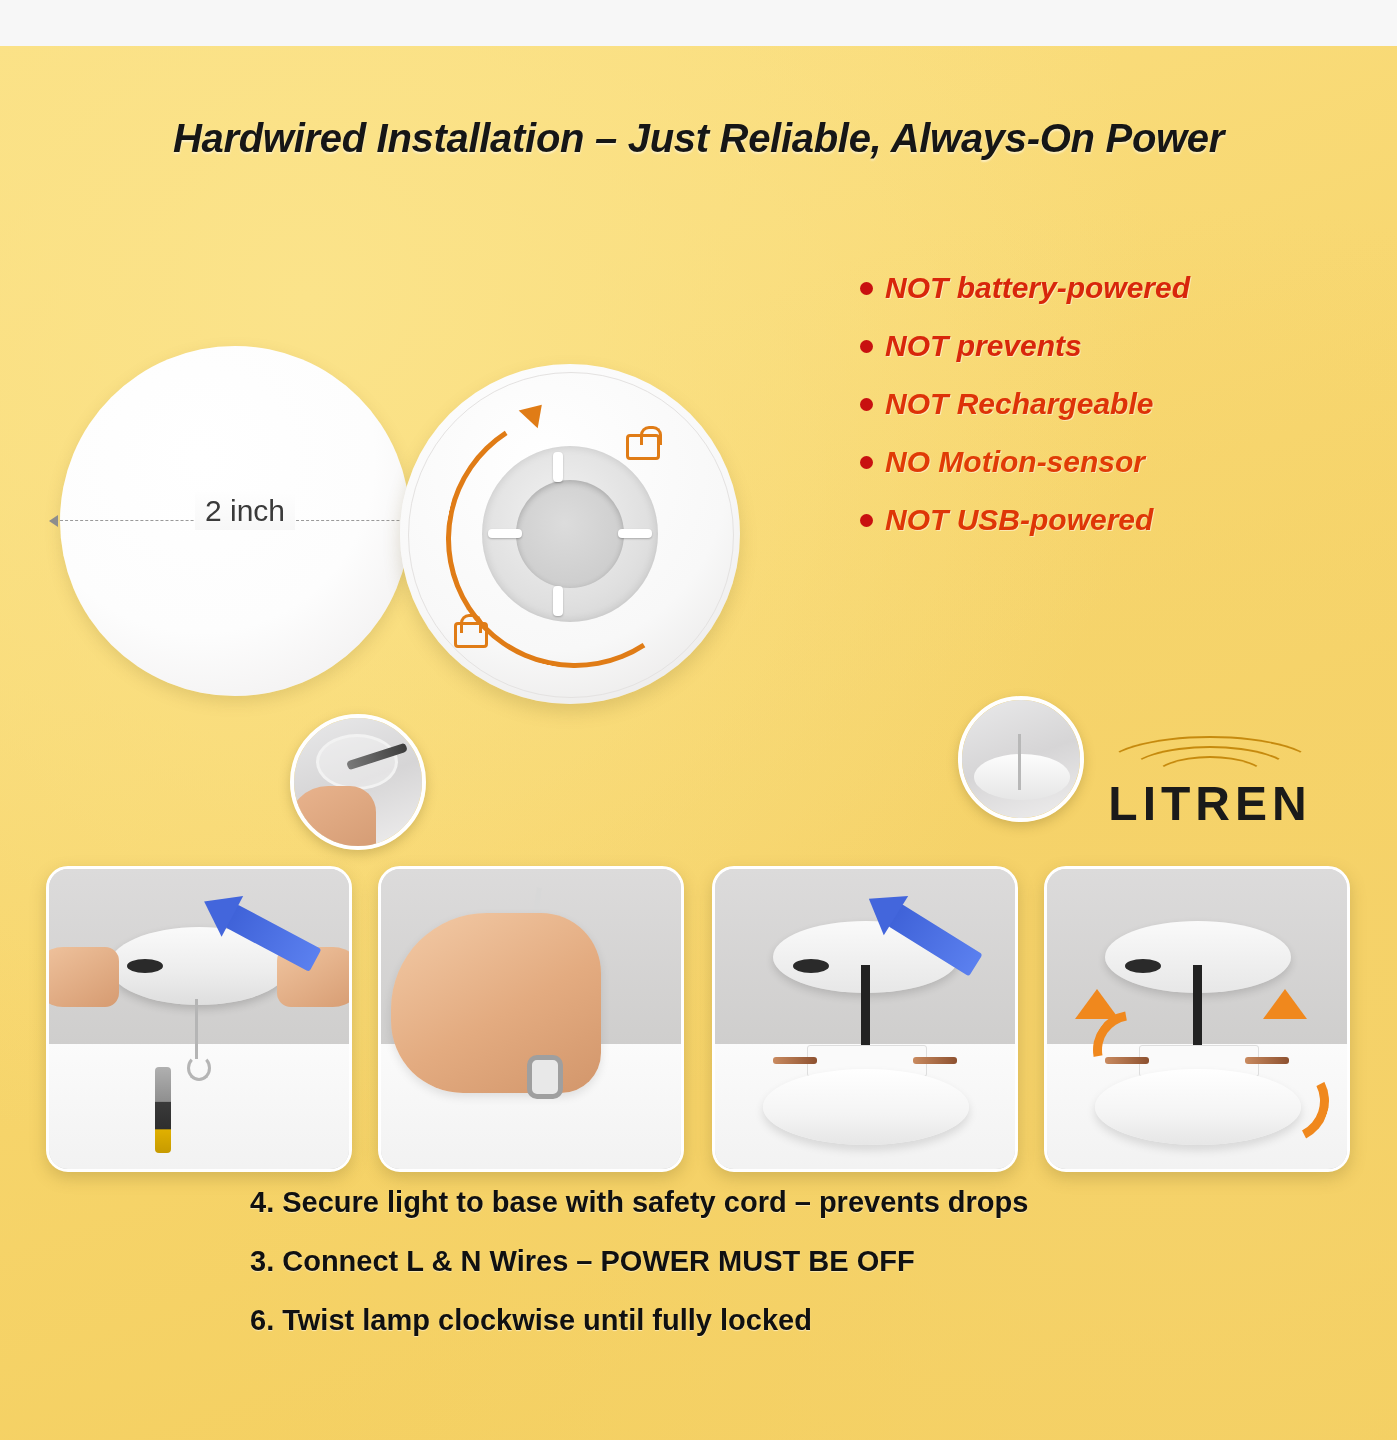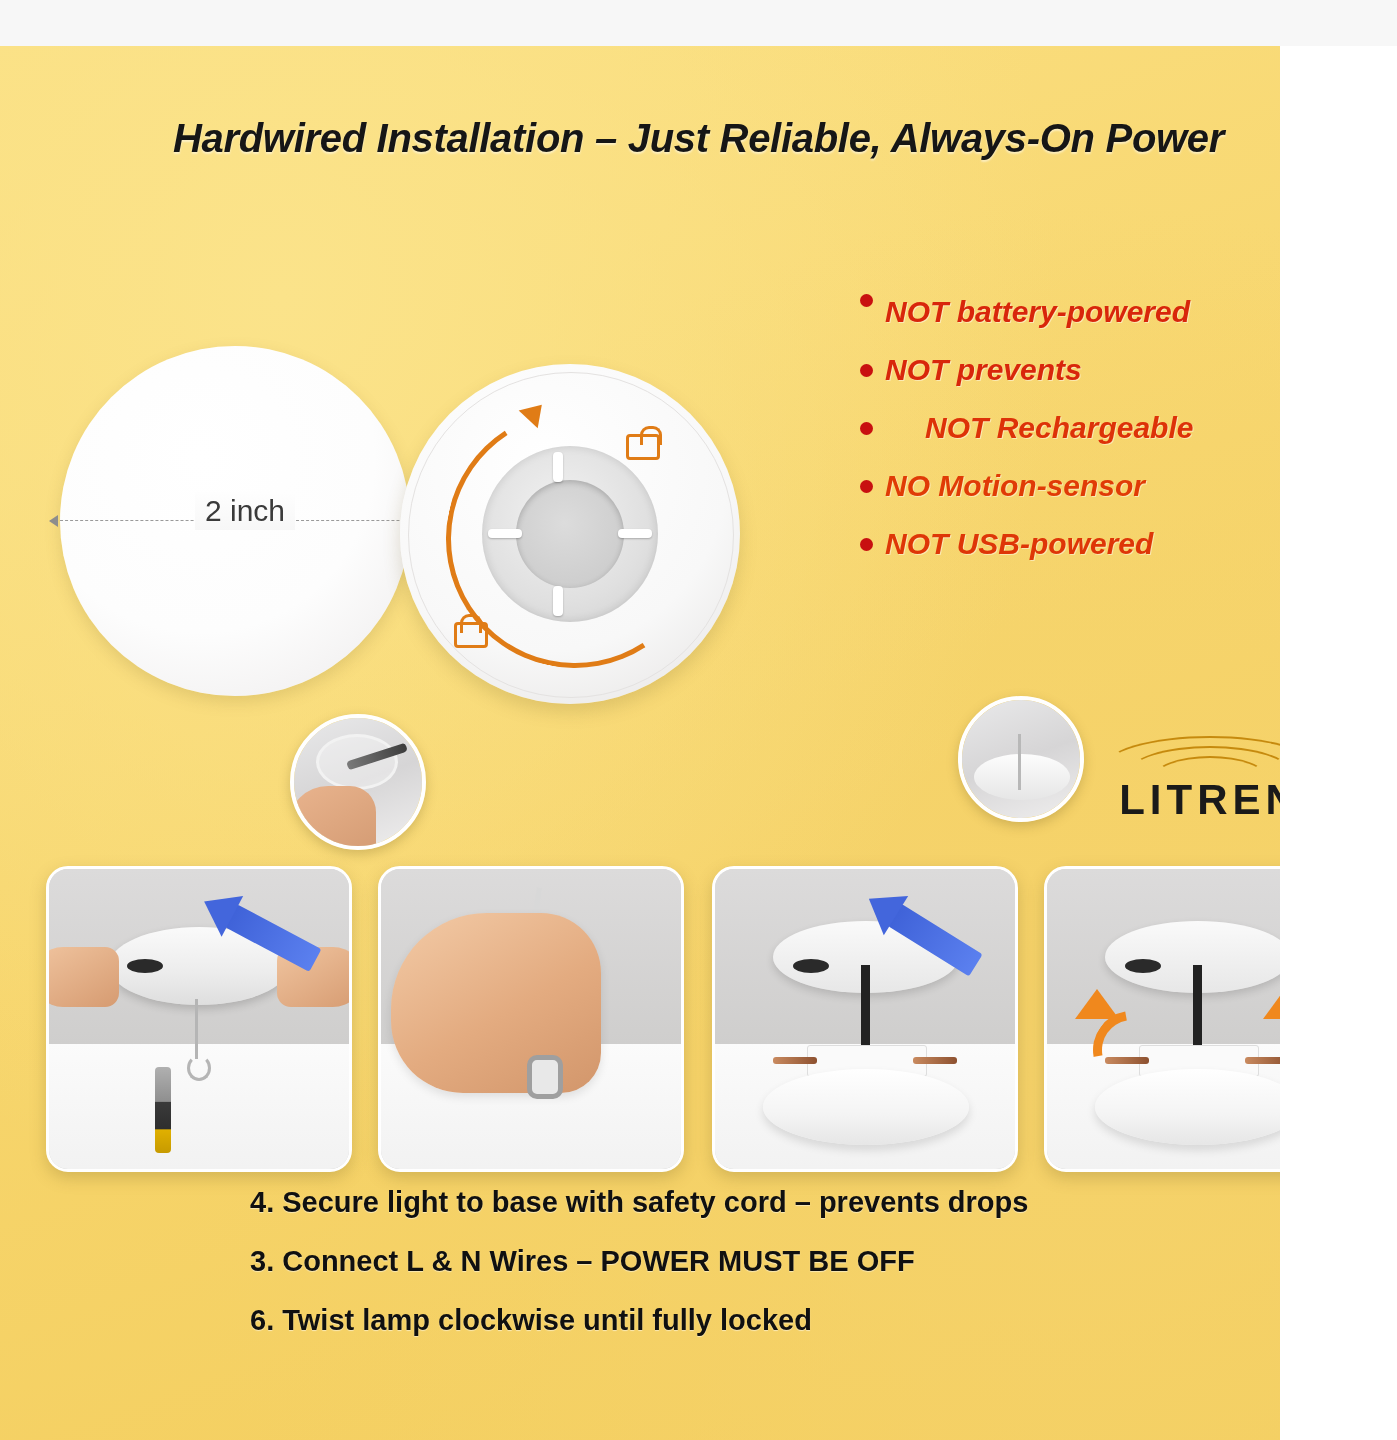--- a/index.html
+++ b/index.html
@@ -30,7 +30,7 @@
     position: absolute;
     left: 0;
     top: 46px;
-    width: 1280px;
+    width: 1397px;
     height: 1394px;
     background:
       radial-gradient(ellipse at 22% 18%, #fbe38a 0%, rgba(251,227,138,0) 55%),

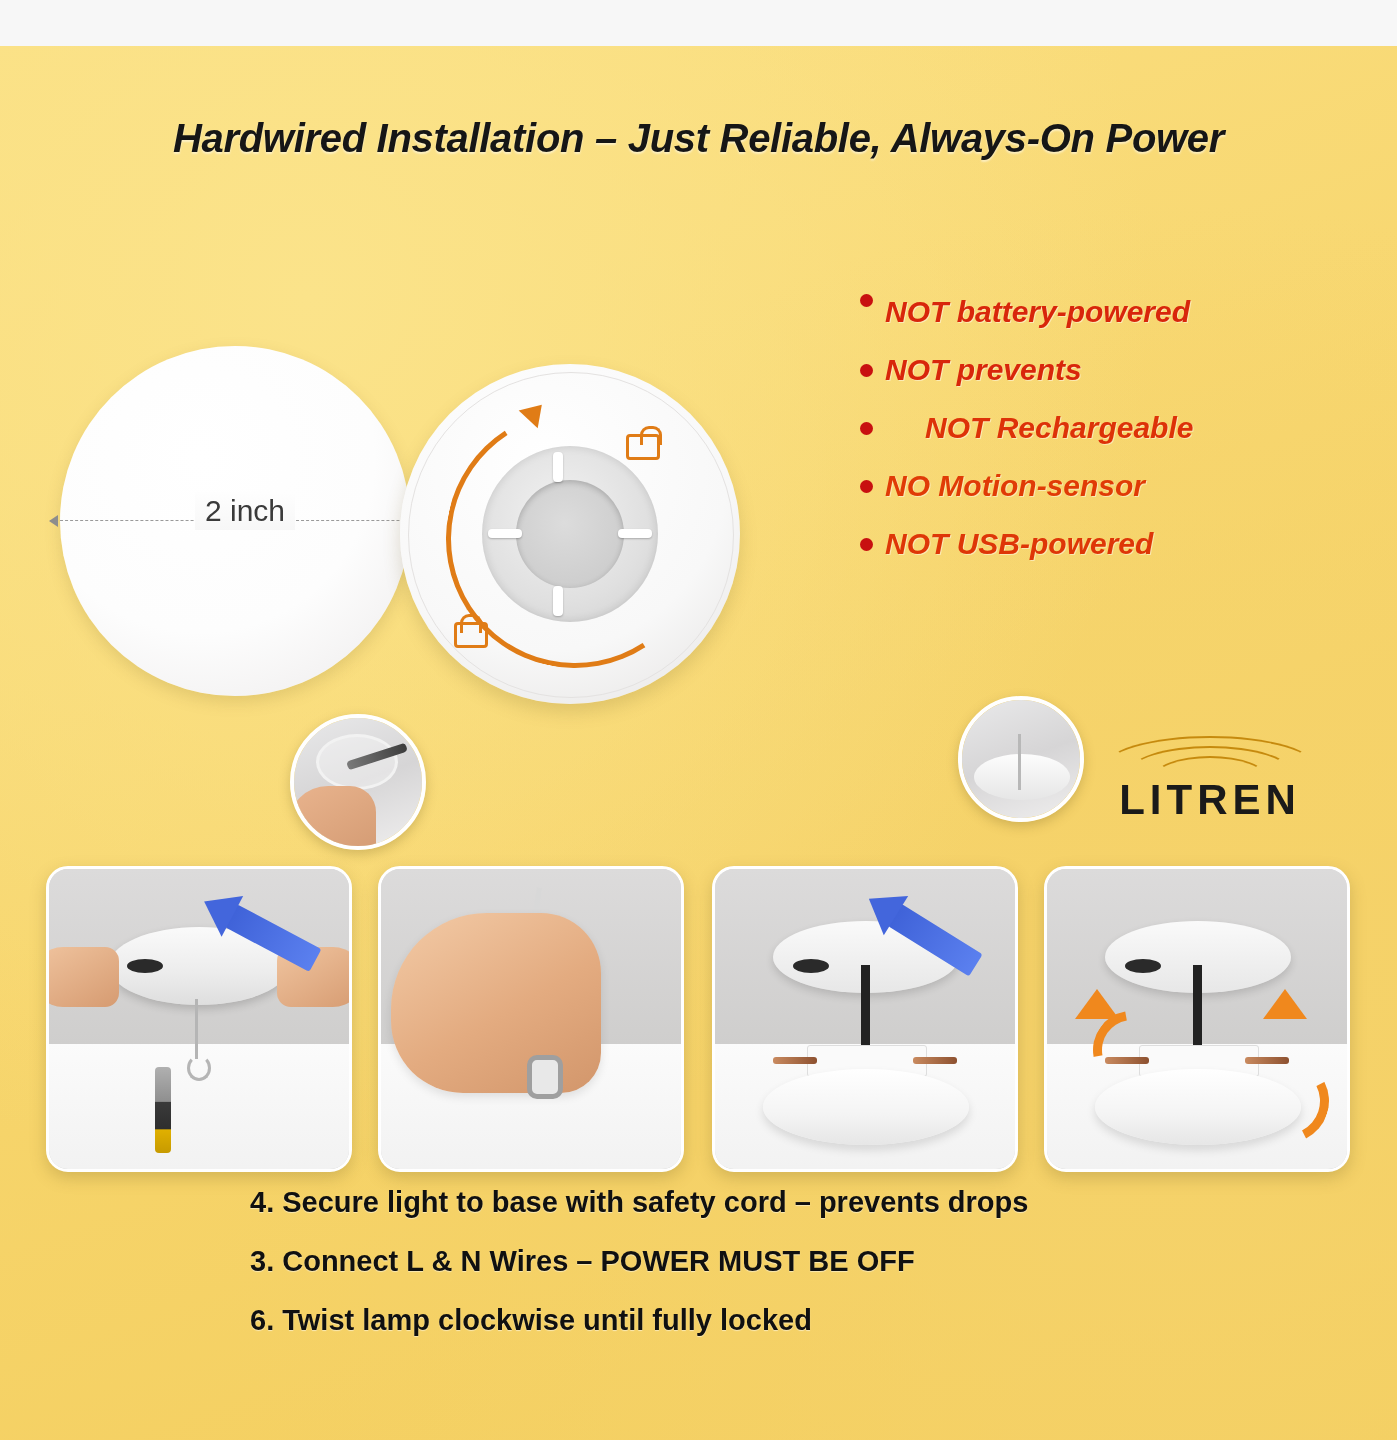--- a/index.html
+++ b/index.html
@@ -82,7 +82,7 @@
     color: #d32a0a;
     text-shadow: 1px 1px 0 rgba(255,255,255,0.45);
   }
-  .not-item.i0 .not-text { color: #d8260b; margin-top: 24px; }
+  .not-item.i0 .not-text { color: #d8260b; }
   .not-item.i1 .not-text { color: #d8260b; }
   .not-item.i2 .not-text { color: #dd3208; margin-left: 40px; }
   .not-item.i3 .not-text { color: #de3607; }

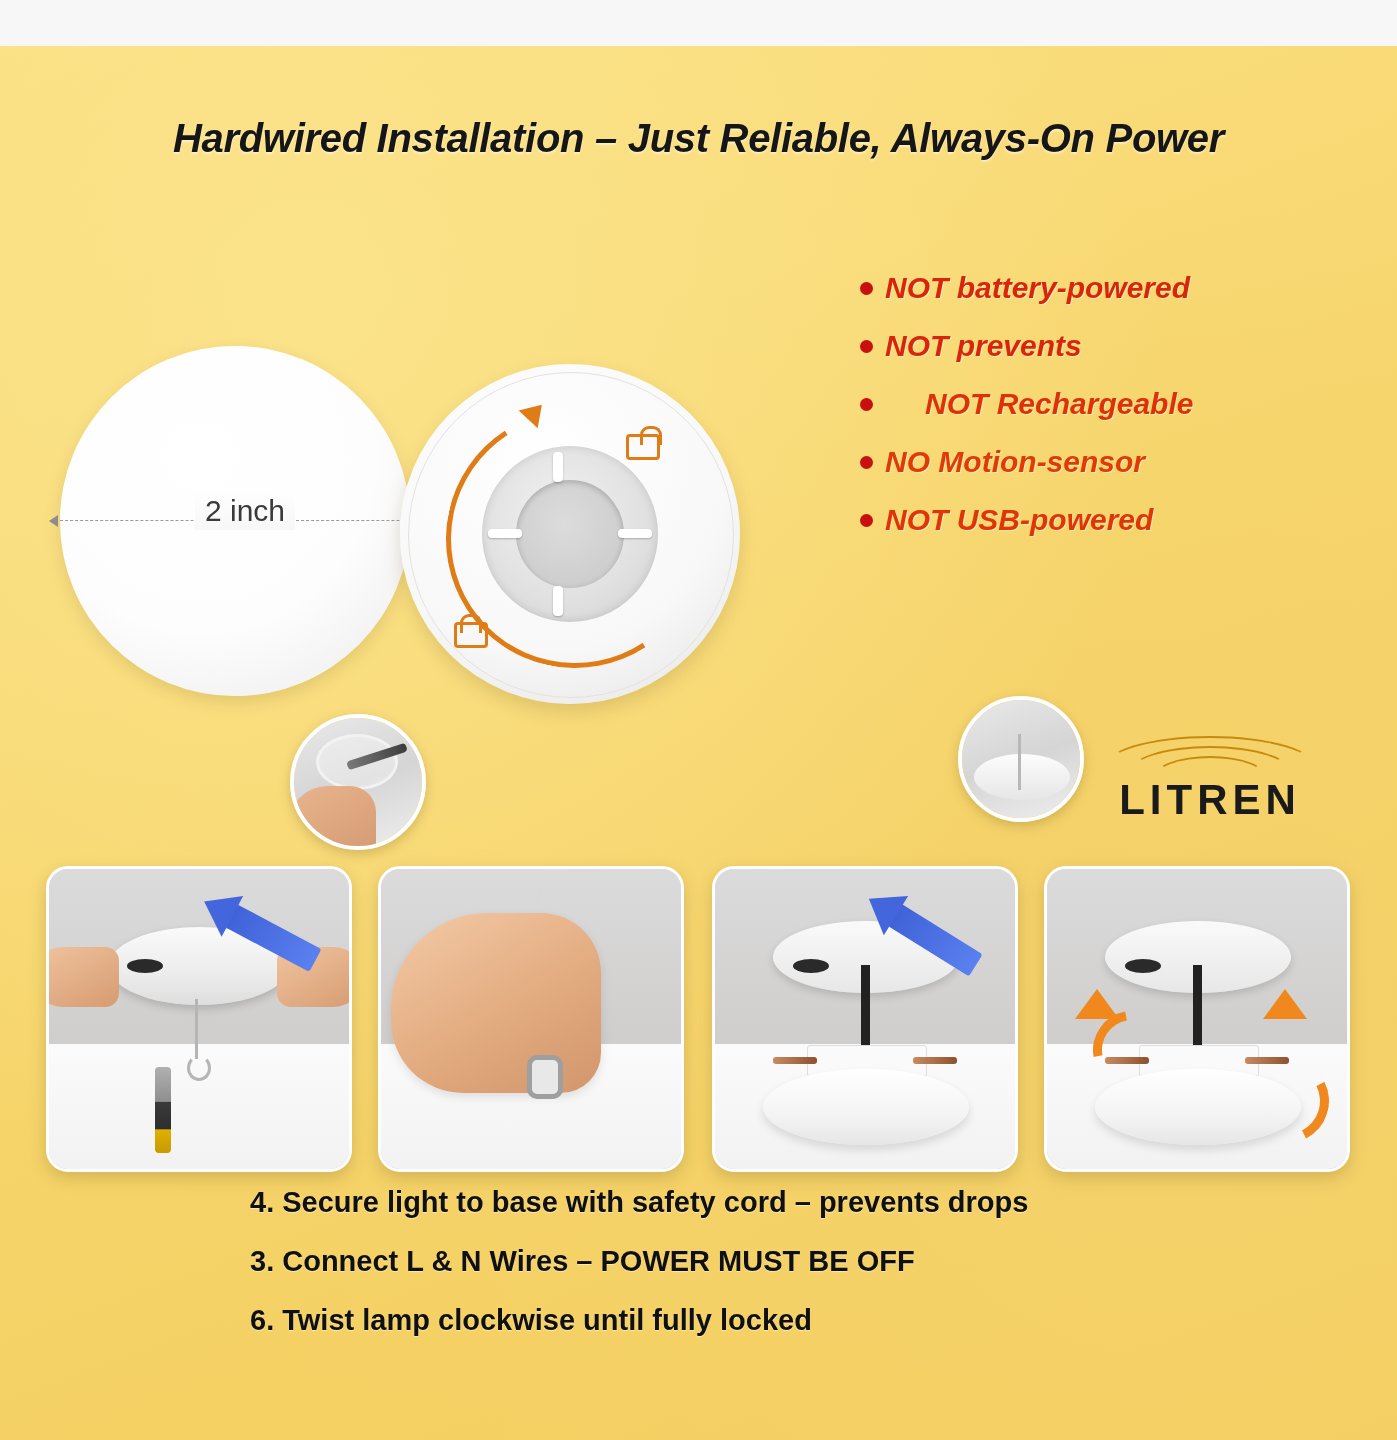--- a/index.html
+++ b/index.html
@@ -84,7 +84,7 @@
   }
   .not-item.i0 .not-text { color: #d8260b; }
   .not-item.i1 .not-text { color: #d8260b; }
-  .not-item.i2 .not-text { color: #dd3208; margin-left: 40px; }
+  .not-item.i2 .not-text { color: #dd3208; }
   .not-item.i3 .not-text { color: #de3607; }
   .not-item.i4 .not-text { color: #e03b06; }
 

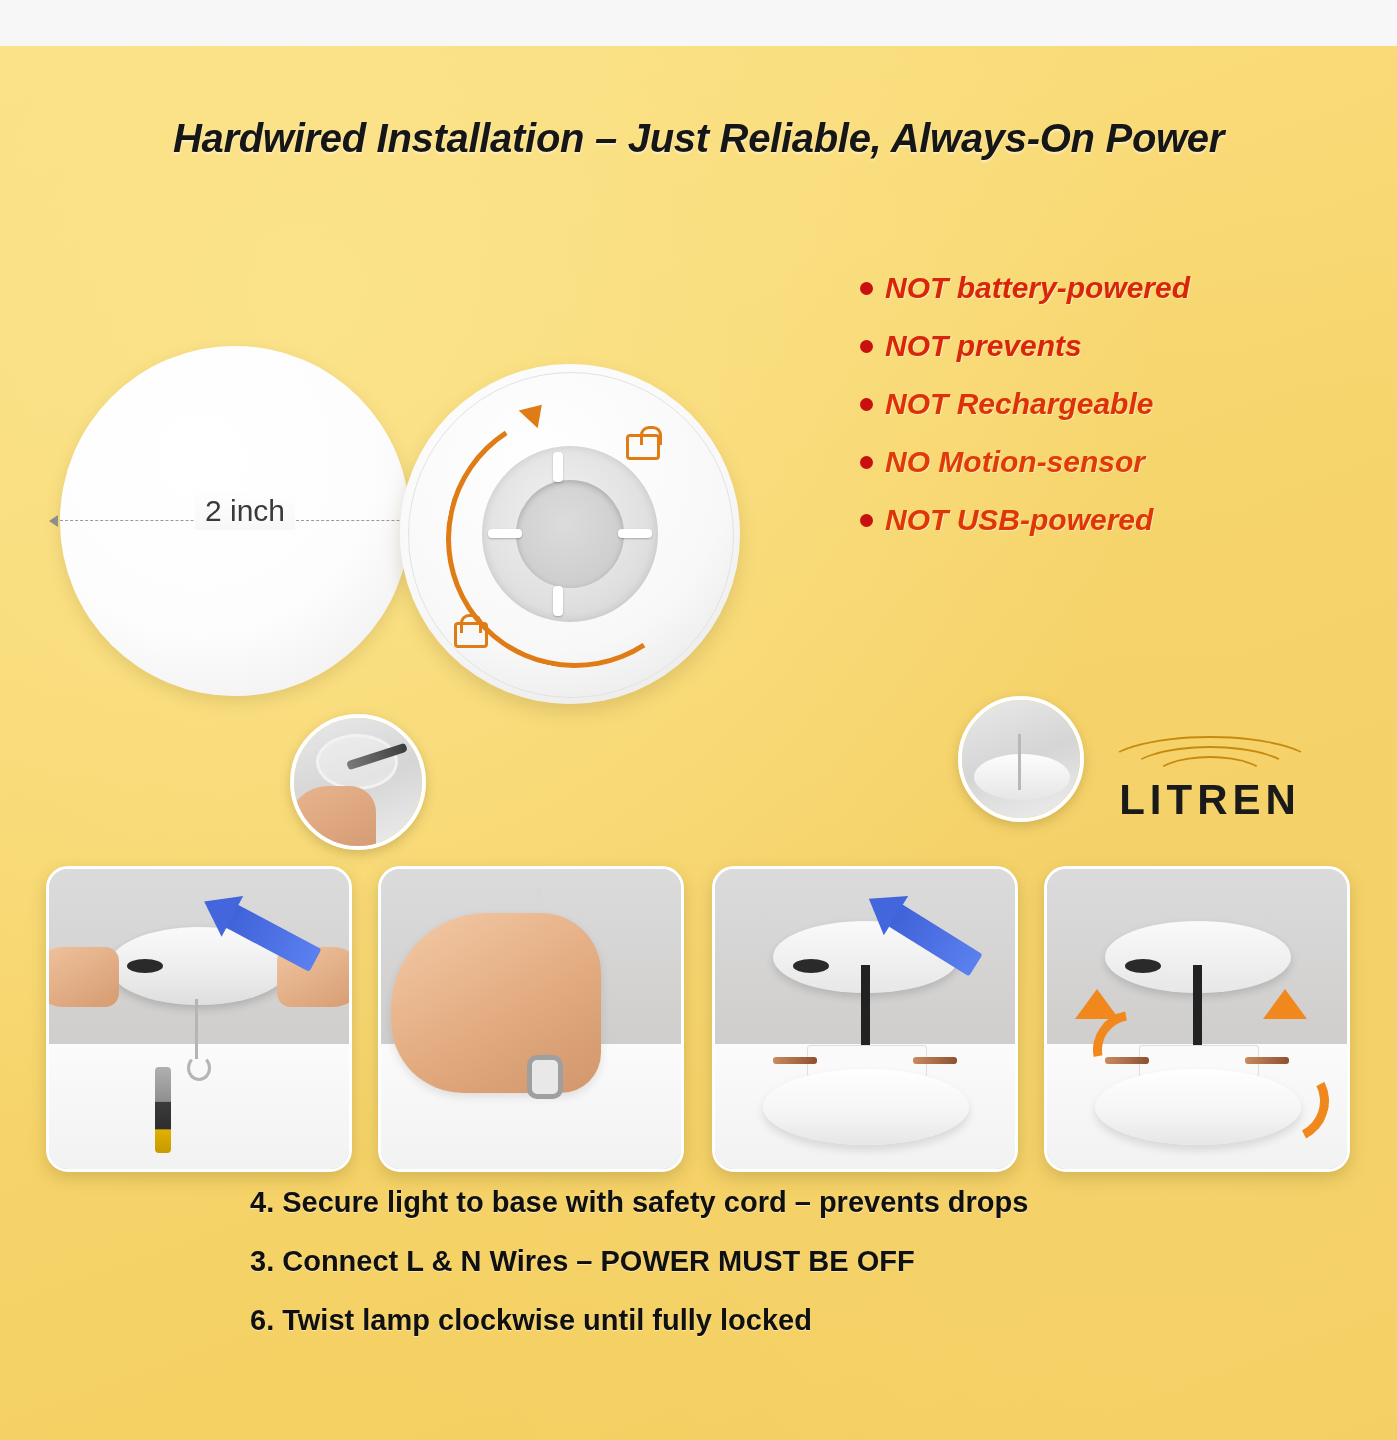--- a/index.html
+++ b/index.html
@@ -293,7 +293,7 @@
   .brand-swoosh .s2 { width: 160px; height: 50px; top: 10px; }
   .brand-swoosh .s3 { width: 110px; height: 40px; top: 20px; }
   .brand-name {
-    font-size: 42px;
+    font-size: 48px;
     font-weight: bold;
     letter-spacing: 5px;
     color: #1a1a1a;

